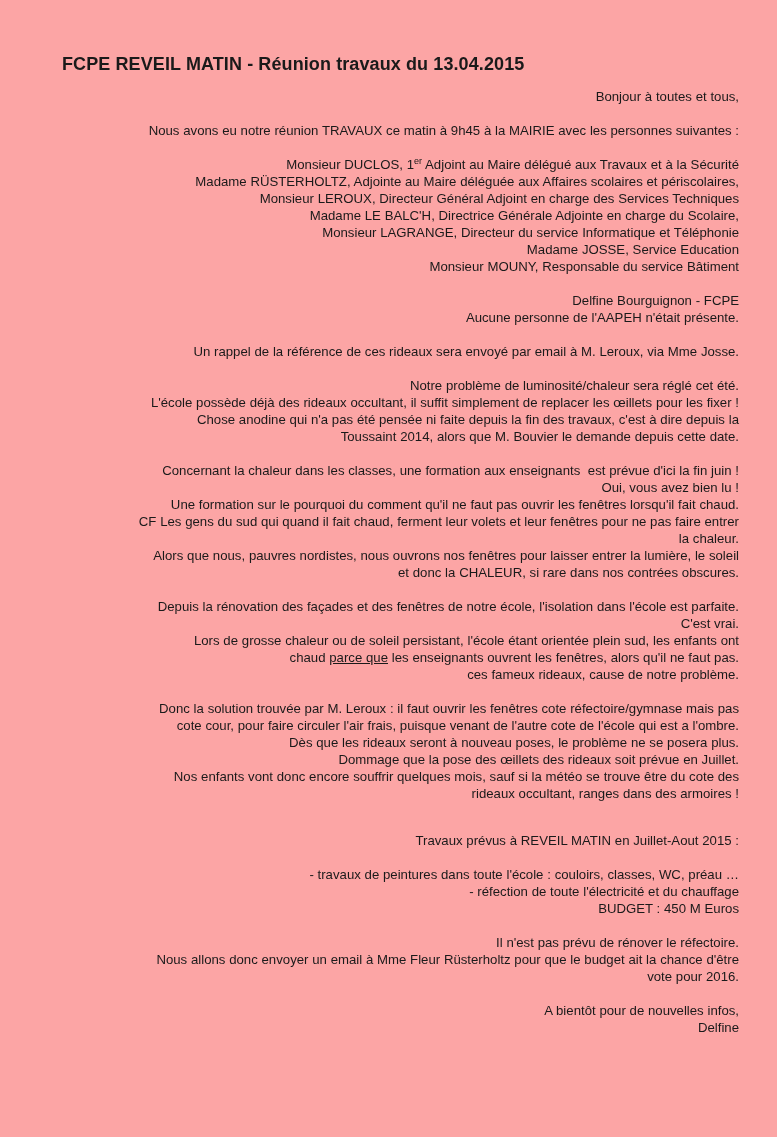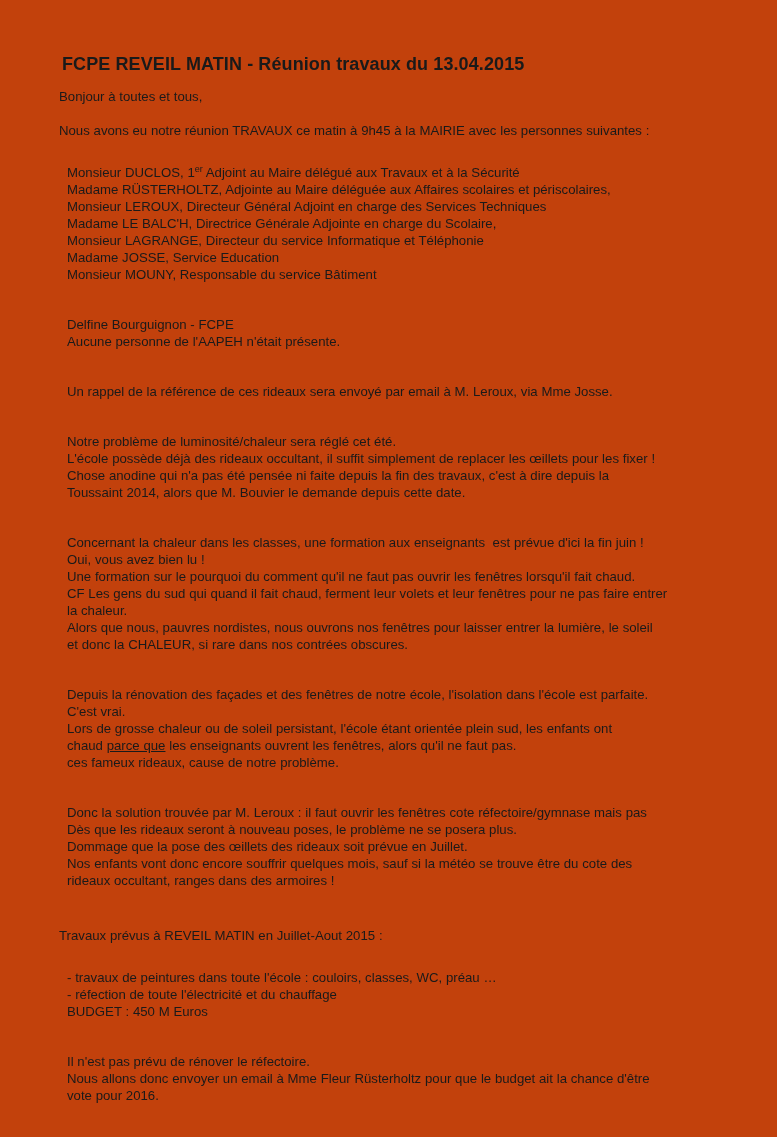--- a/index.html
+++ b/index.html
@@ -12,11 +12,12 @@
     position: relative;
     width: 777px;
     height: 1137px;
-    background: #c2410c;
+    background: #fca5a5;
     overflow: hidden;
     font-family: "Liberation Sans", sans-serif;
     color: #1a1a1a;
     box-sizing: border-box;
+    text-align: right;
   }
   .doc-title {
     position: absolute;

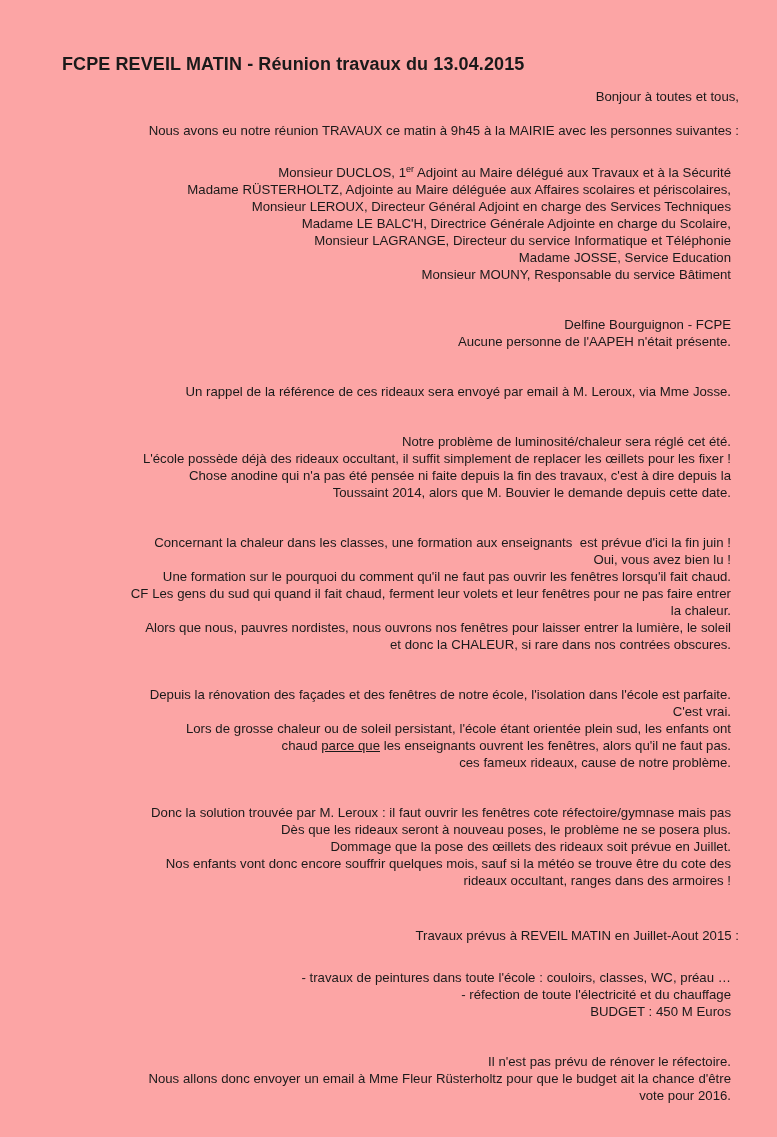--- a/index.html
+++ b/index.html
@@ -39,7 +39,7 @@
     color: #1a1a1a;
   }
   .para {
-    margin: 8px;
+    margin: 0;
     padding: 0;
   }
   .line {

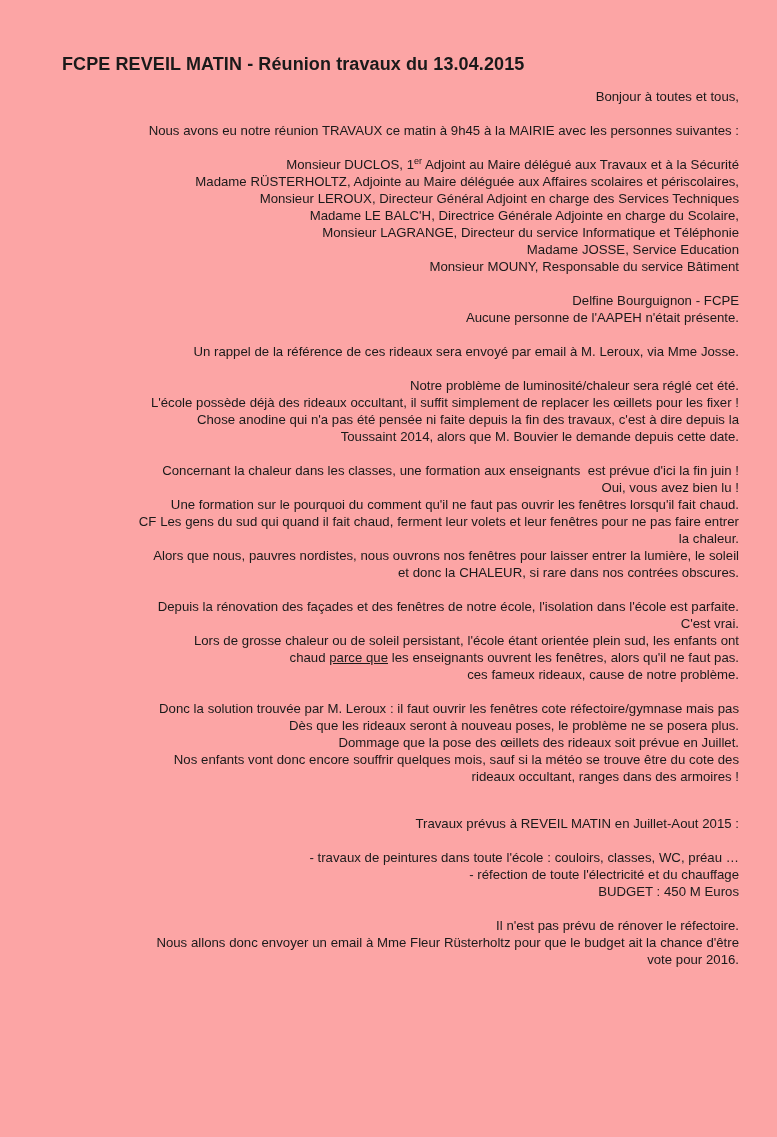--- a/index.html
+++ b/index.html
@@ -139,6 +139,7 @@
 
     <div class="para">
       <p class="line">Donc la solution trouvée par M. Leroux : il faut ouvrir les fenêtres cote réfectoire/gymnase mais pas</p>
+      <p class="line">cote cour, pour faire circuler l'air frais, puisque venant de l'autre cote de l'école qui est a l'ombre.</p>
       <p class="line">Dès que les rideaux seront à nouveau poses, le problème ne se posera plus.</p>
       <p class="line">Dommage que la pose des œillets des rideaux soit prévue en Juillet.</p>
       <p class="line">Nos enfants vont donc encore souffrir quelques mois, sauf si la météo se trouve être du cote des</p>

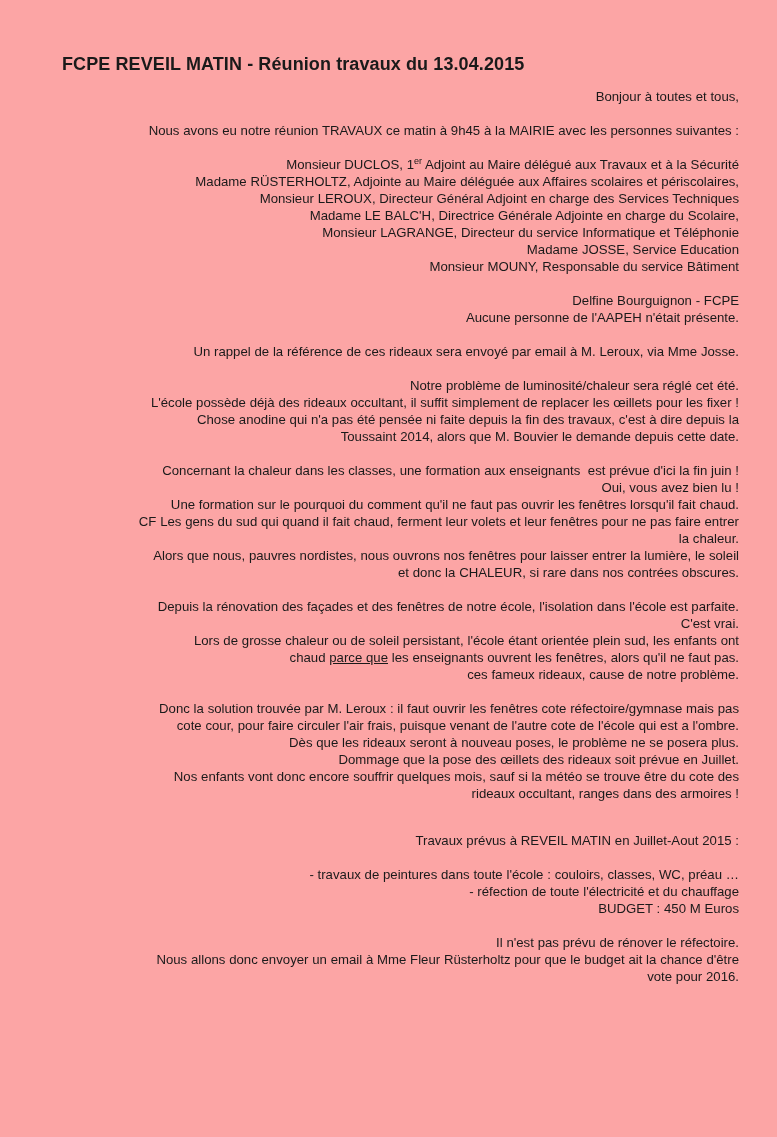--- a/index.html
+++ b/index.html
@@ -168,6 +168,10 @@
 
     <div class="gap-full"></div>
 
+    <div class="para">
+      <p class="line">A bientôt pour de nouvelles infos,</p>
+      <p class="line">Delfine</p>
+    </div>
 
   </div>
 </div>

